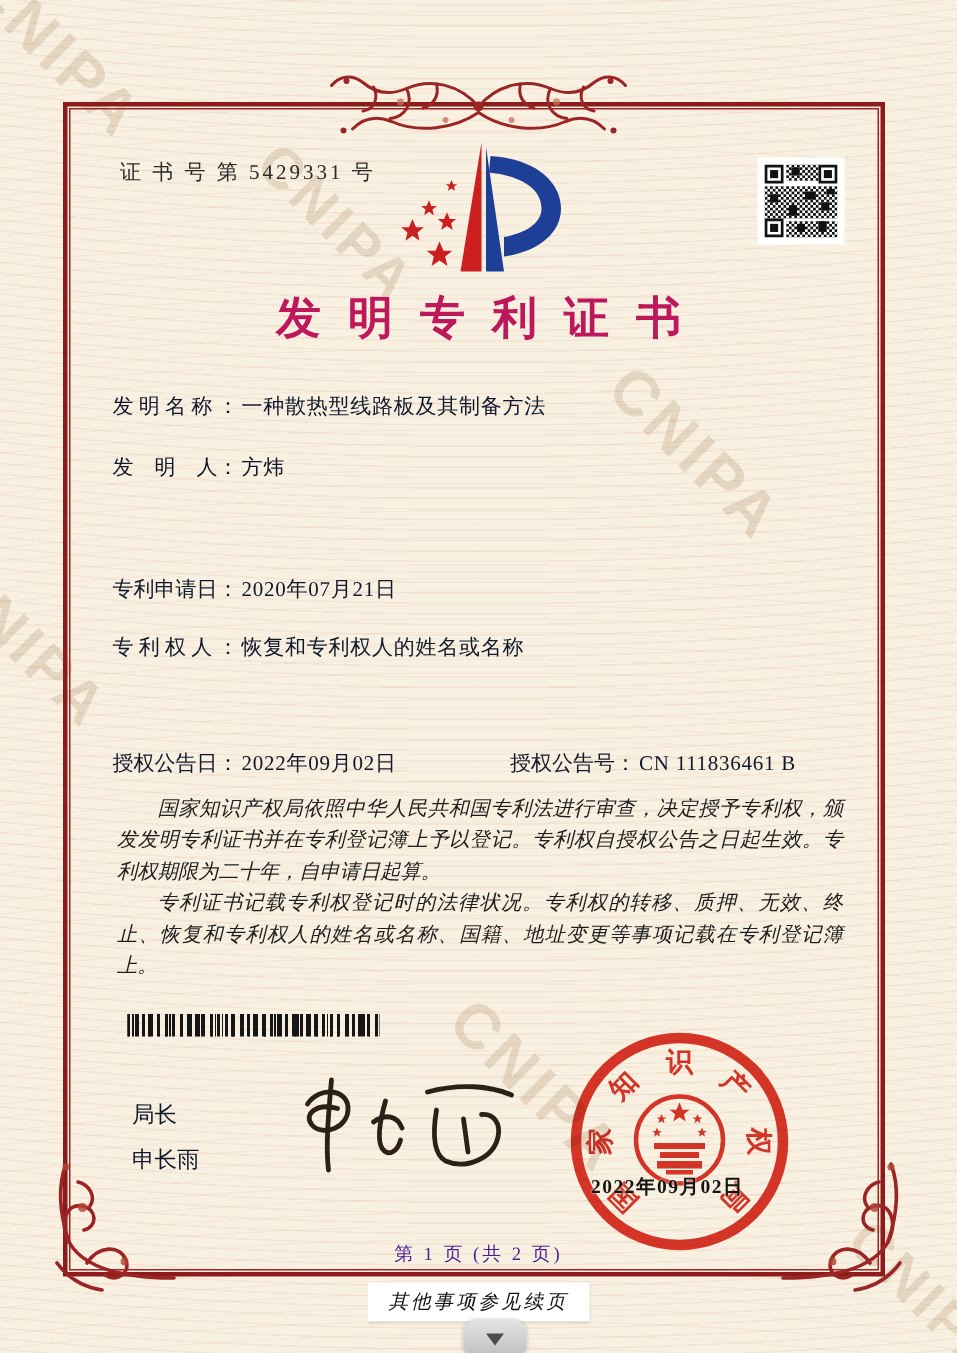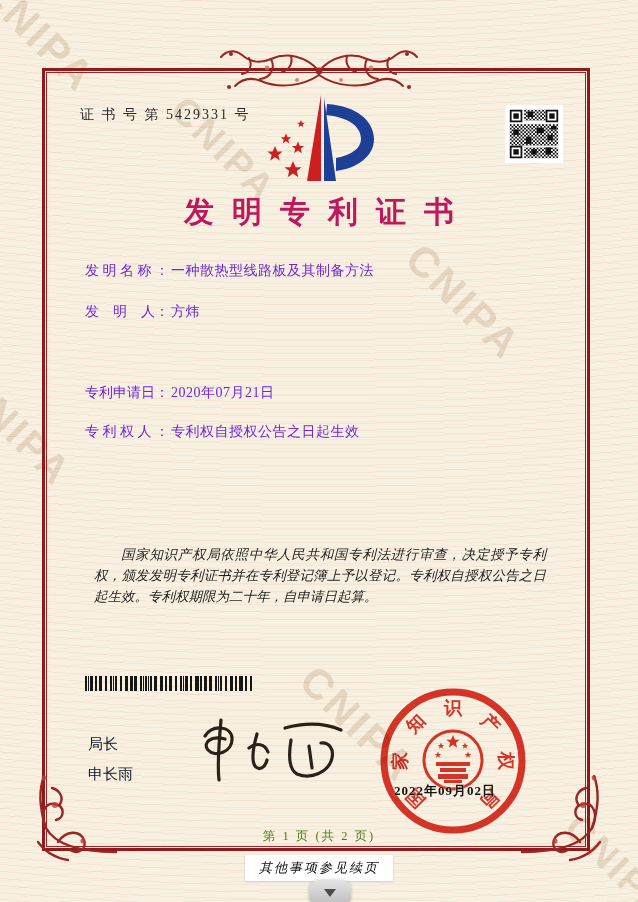--- a/index.html
+++ b/index.html
@@ -20,7 +20,7 @@
   .logo{position:absolute;left:260px;top:92px;z-index:4;}
   .title{position:absolute;left:0;top:192px;width:100%;text-align:center;z-index:4;
          font-size:30px;font-weight:bold;color:#be185d;letter-spacing:18px;text-indent:18px;}
-  .row{position:absolute;left:85px;z-index:4;font-size:14px;color:#6d28d9;white-space:nowrap;}
+  .row{position:absolute;left:75px;z-index:4;font-size:14px;color:#0f172a;white-space:nowrap;}
   .lbl{display:inline-block;min-width:70px;}
   .colon{display:inline-block;margin-right:2px;}
   .val{letter-spacing:.5px;}

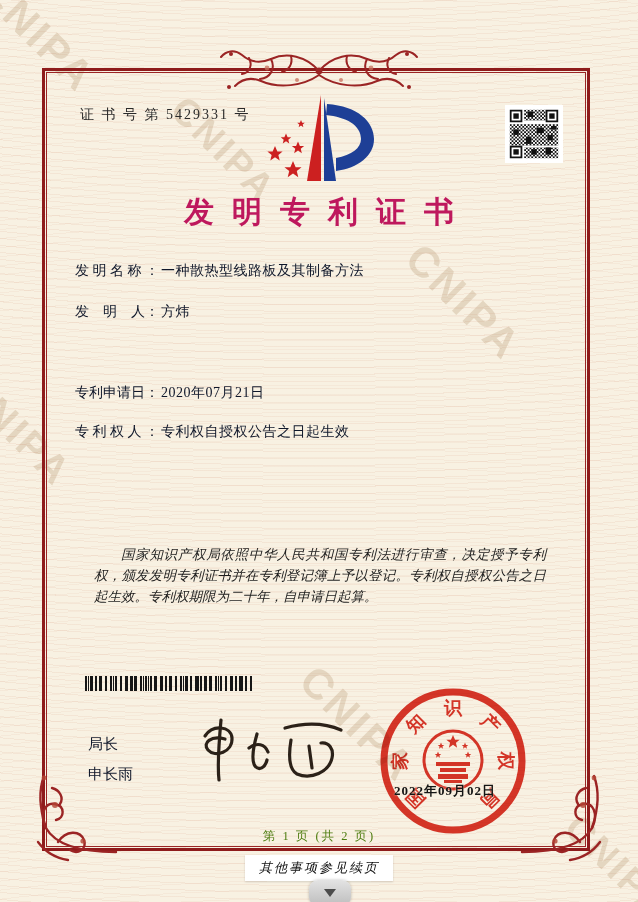--- a/index.html
+++ b/index.html
@@ -181,7 +181,7 @@
     <span class="lbl">专利申请日</span><span class="colon">：</span><span class="val">2020年07月21日</span>
   </div>
   <div class="row" style="top:423px">
-    <span class="lbl">专 利 权 人</span><span class="colon">：</span><span class="val">专利权自授权公告之日起生效</span>
+    <span class="lbl">专 利 权 人</span><span class="colon">：</span><span class="val">恢复和专利权人的姓名或名称</span>
   </div>
 
   <div class="paras">

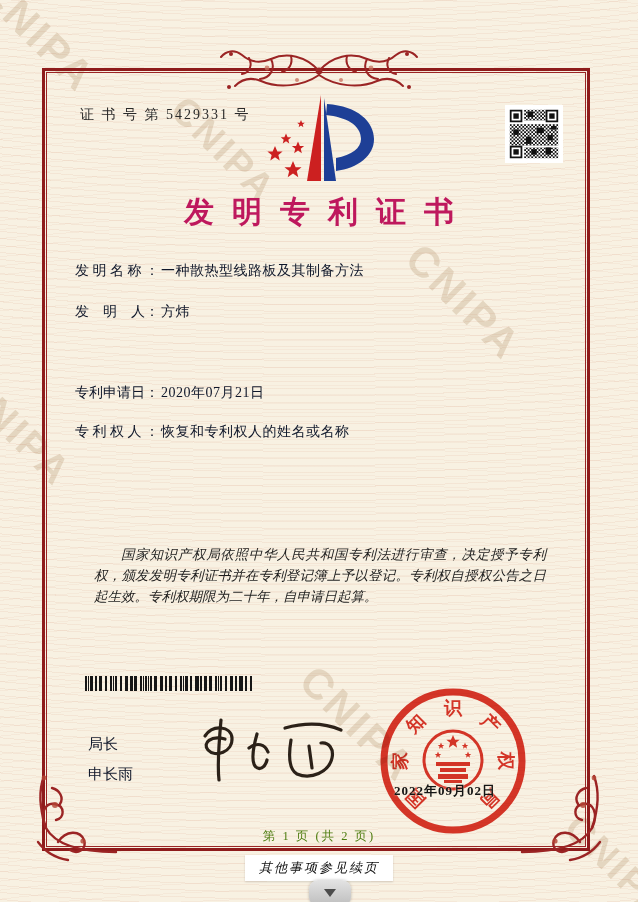--- a/index.html
+++ b/index.html
@@ -183,6 +183,14 @@
   <div class="row" style="top:423px">
     <span class="lbl">专 利 权 人</span><span class="colon">：</span><span class="val">恢复和专利权人的姓名或名称</span>
   </div>
+  <div class="row" style="top:500px">
+    <span>
+      <span class="lbl">授权公告日</span><span class="colon">：</span><span class="val">2022年09月02日</span>
+    </span>
+    <span class="pair2">
+      <span class="lbl">授权公告号</span><span class="colon">：</span><span class="val">CN 111836461 B</span>
+    </span>
+  </div>
 
   <div class="paras">
     <p>国家知识产权局依照中华人民共和国专利法进行审查，决定授予专利权，颁发发明专利证书并在专利登记簿上予以登记。专利权自授权公告之日起生效。专利权期限为二十年，自申请日起算。</p>

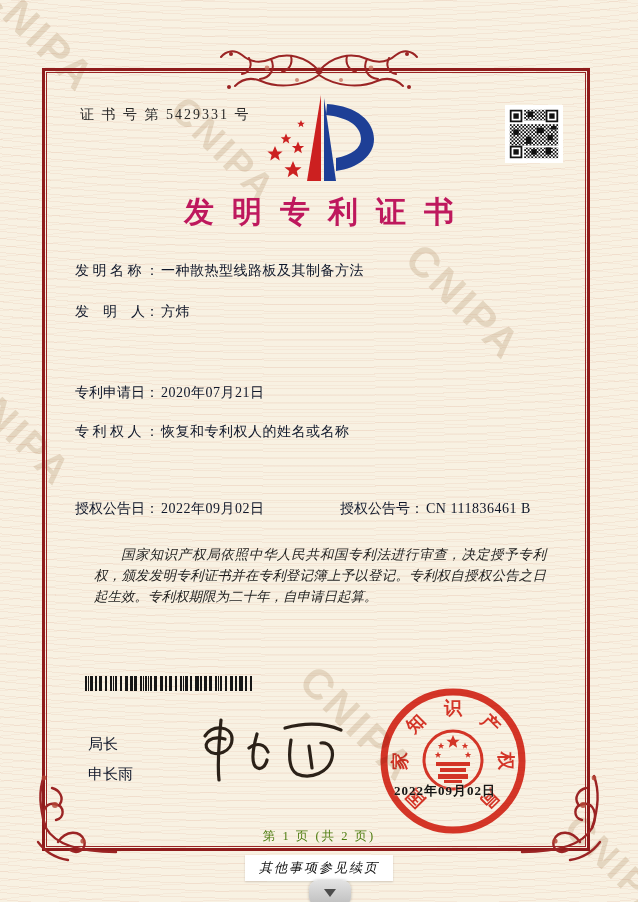--- a/index.html
+++ b/index.html
@@ -28,7 +28,7 @@
   .pair2{position:absolute;left:265px;top:0;}
   .paras{position:absolute;left:78px;top:528px;width:484px;z-index:4;font-size:13.5px;line-height:21px;
          color:#1d1d1d;text-align:justify;font-style:italic;}
-  .paras p{margin:16px;text-indent:2em;}
+  .paras p{margin:0;text-indent:2em;}
   .barcode{position:absolute;left:85px;top:676px;width:168px;height:15px;z-index:4;
     background:
       repeating-linear-gradient(90deg,#161616 0 2px,transparent 2px 5px),

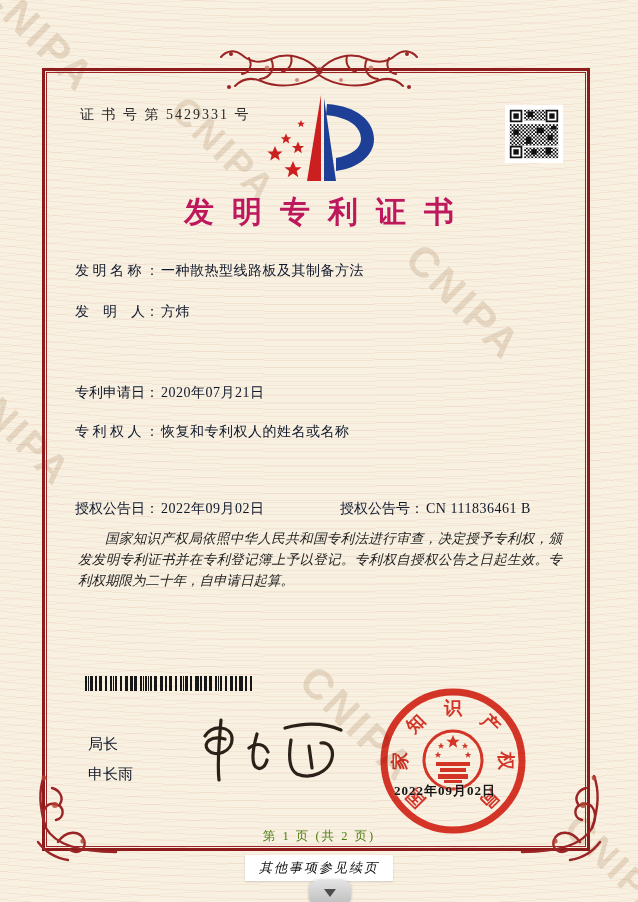--- a/index.html
+++ b/index.html
@@ -194,6 +194,7 @@
 
   <div class="paras">
     <p>国家知识产权局依照中华人民共和国专利法进行审查，决定授予专利权，颁发发明专利证书并在专利登记簿上予以登记。专利权自授权公告之日起生效。专利权期限为二十年，自申请日起算。</p>
+    <p>专利证书记载专利权登记时的法律状况。专利权的转移、质押、无效、终止、恢复和专利权人的姓名或名称、国籍、地址变更等事项记载在专利登记簿上。</p>
   </div>
 
   <div class="barcode"></div>

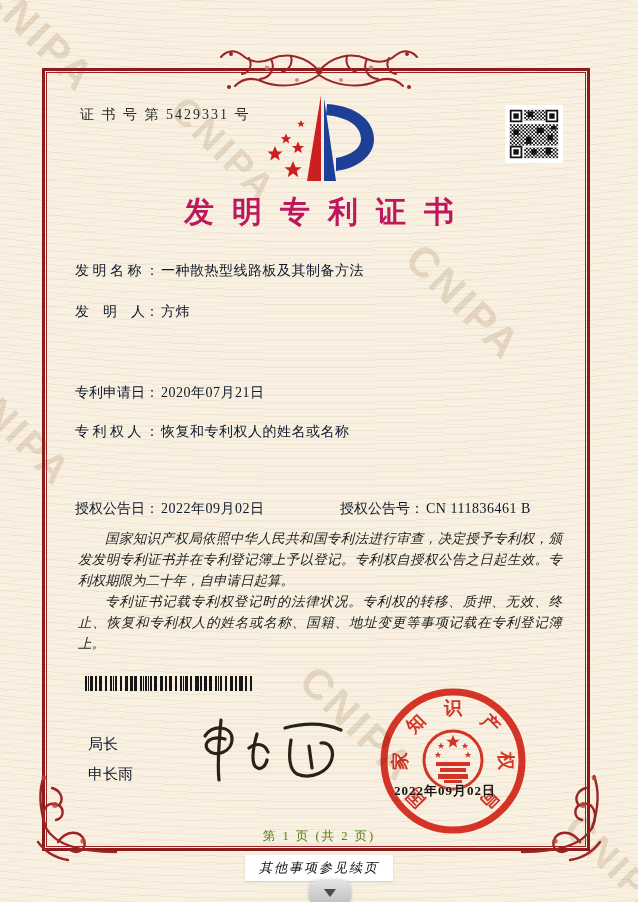--- a/index.html
+++ b/index.html
@@ -39,7 +39,7 @@
   .seal{position:absolute;left:378px;top:686px;z-index:5;opacity:.93;mix-blend-mode:multiply;}
   .seal-date{position:absolute;left:394px;top:782px;width:130px;z-index:6;font-size:13px;font-weight:bold;
              color:#141414;letter-spacing:1px;text-shadow:0 0 2px #f4ead6;white-space:nowrap;}
-  .pgfoot{position:absolute;left:0;top:828px;width:638px;text-align:center;z-index:4;font-size:12.5px;color:#4d7c0f;letter-spacing:2px;}
+  .pgfoot{position:absolute;left:0;top:828px;width:638px;text-align:center;z-index:4;font-size:12.5px;color:#4c1d95;letter-spacing:2px;}
   .note{position:absolute;left:50%;top:855px;transform:translateX(-50%);z-index:6;background:#fff;
         padding:4px 14px;font-size:13px;color:#111;letter-spacing:2px;box-shadow:0 1px 2px rgba(0,0,0,.15);font-style:italic;}
   .scrollbtn{position:absolute;left:309px;top:880px;width:42px;height:26px;z-index:7;border:none;cursor:pointer;

